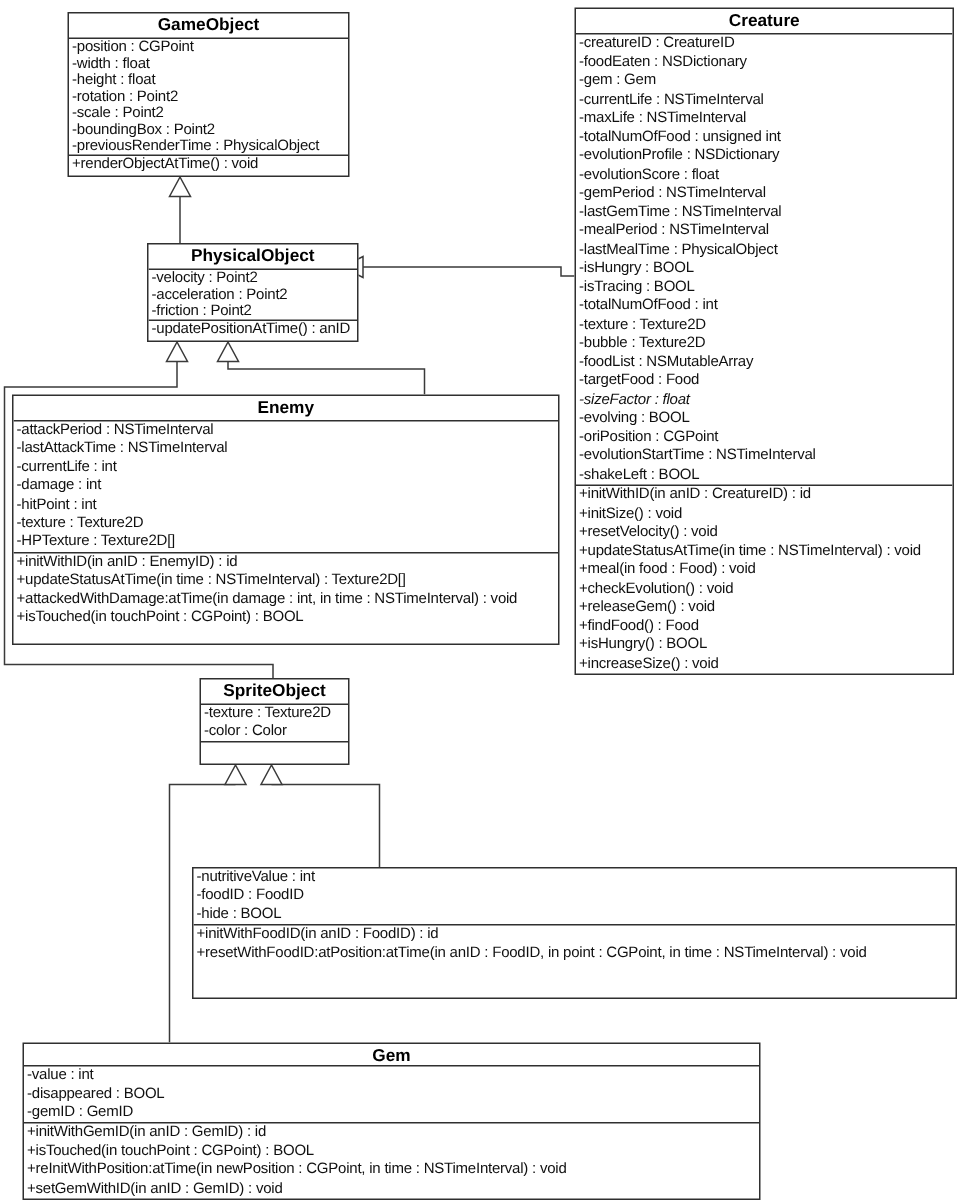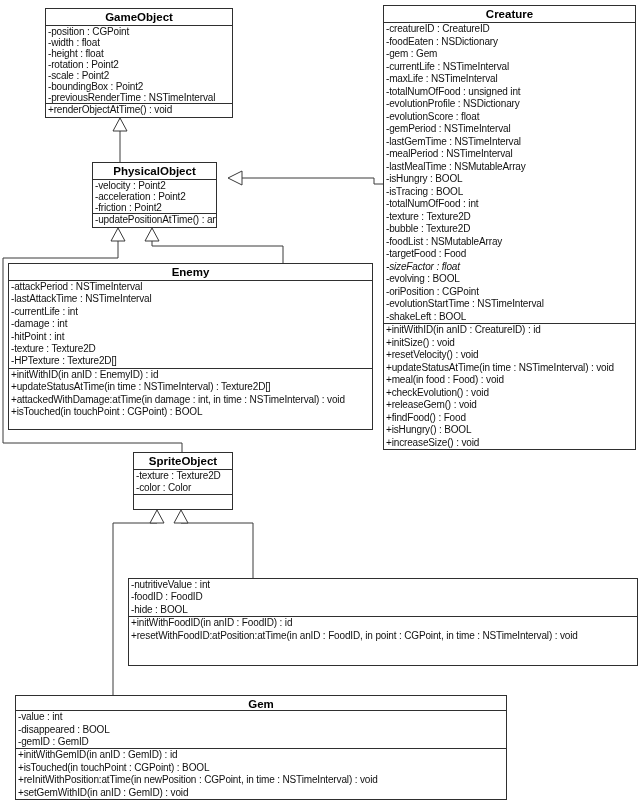--- a/index.html
+++ b/index.html
@@ -81,7 +81,7 @@
         <div class="uml-row" style="line-height: 11px;">-rotation : Point2</div>
         <div class="uml-row" style="line-height: 11px;">-scale : Point2</div>
         <div class="uml-row" style="line-height: 11px;">-boundingBox : Point2</div>
-        <div class="uml-row" style="line-height: 11px;">-previousRenderTime : NSTimeInterval</div>
+        <div class="uml-row" style="line-height: 11px;">-previousRenderTime : PhysicalObject</div>
       </div>
       <div class="uml-methods">
         <div class="uml-row" style="line-height: 11px;">+renderObjectAtTime() : void</div>

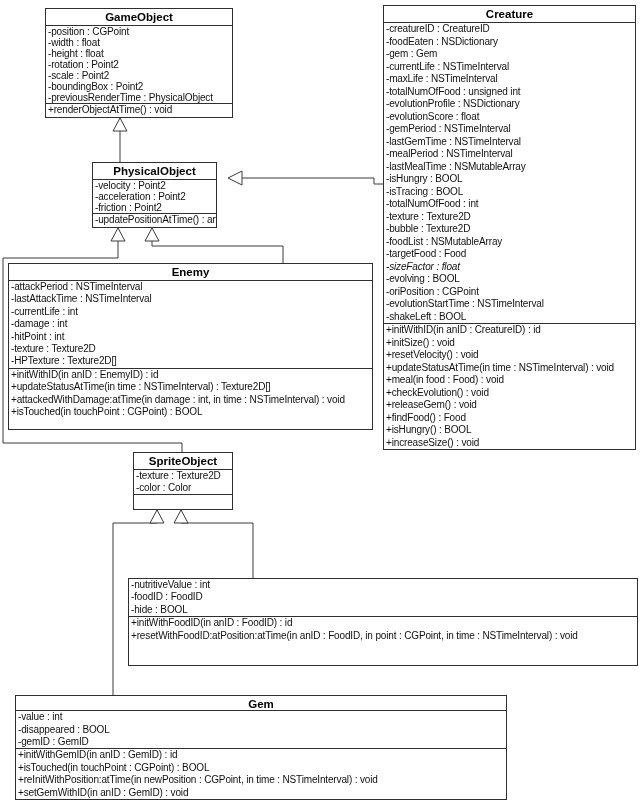--- a/index.html
+++ b/index.html
@@ -128,7 +128,7 @@
         <div class="uml-row" style="line-height: 12.5px;">+increaseSize() : void</div>
       </div>
     </div>
-    <div class="uml-class" style="left: 92px; top: 162px; width: 125px; height: 66px;">
+    <div class="uml-class" style="left: 98px; top: 162px; width: 141px; height: 66px;">
       <div class="uml-title">PhysicalObject</div>
       <div class="uml-attrs">
         <div class="uml-row" style="line-height: 11px;">-velocity : Point2</div>

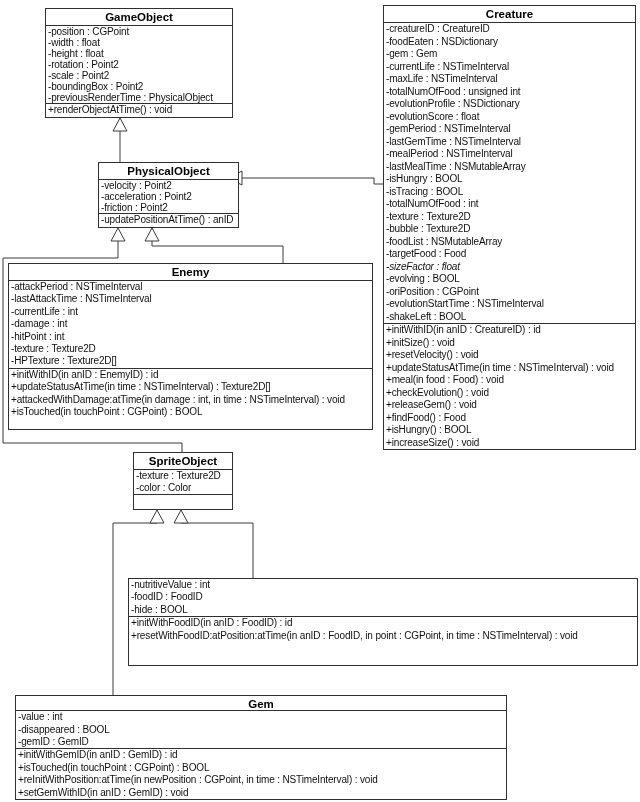--- a/index.html
+++ b/index.html
@@ -101,7 +101,7 @@
         <div class="uml-row" style="line-height: 12.5px;">-gemPeriod : NSTimeInterval</div>
         <div class="uml-row" style="line-height: 12.5px;">-lastGemTime : NSTimeInterval</div>
         <div class="uml-row" style="line-height: 12.5px;">-mealPeriod : NSTimeInterval</div>
-        <div class="uml-row" style="line-height: 12.5px;">-lastMealTime : NSMutableArray</div>
+        <div class="uml-row" style="line-height: 12.5px;">-lastMealTime : PhysicalObject</div>
         <div class="uml-row" style="line-height: 12.5px;">-isHungry : BOOL</div>
         <div class="uml-row" style="line-height: 12.5px;">-isTracing : BOOL</div>
         <div class="uml-row" style="line-height: 12.5px;">-totalNumOfFood : int</div>

